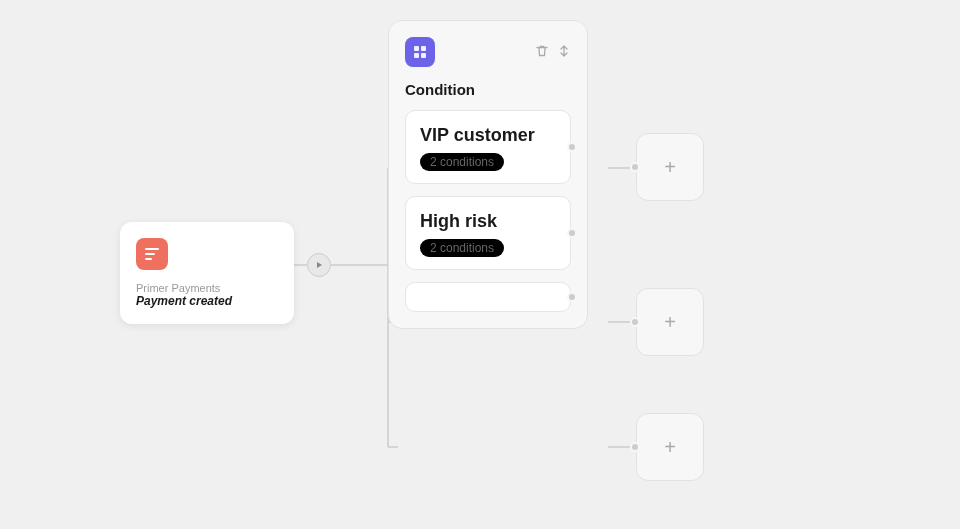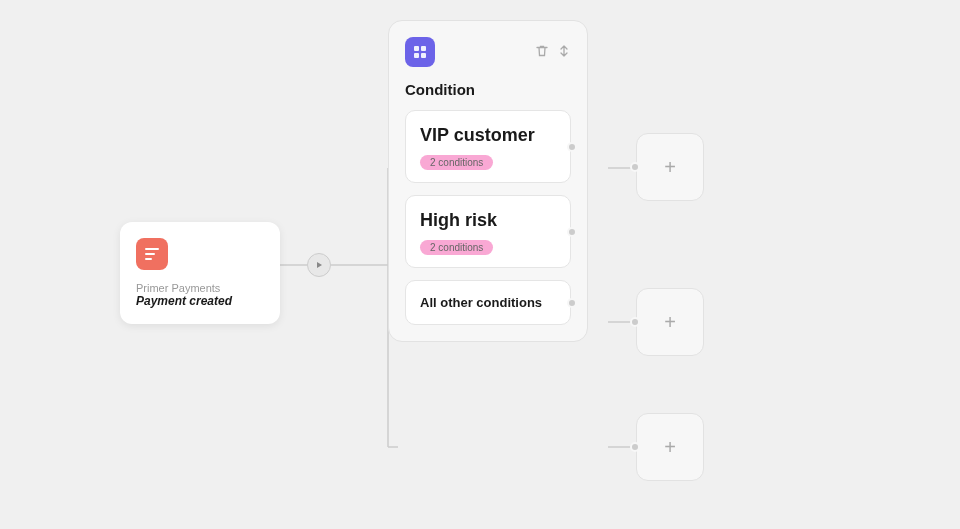--- a/index.html
+++ b/index.html
@@ -155,10 +155,10 @@
 
     .sub-card-badge {
       display: inline-block;
-      background: #f9a8d4;
+      background: #000000;
       border-radius: 20px;
       padding: 2px 10px;
-      font-size: 10px;
+      font-size: 12px;
       color: #666;
     }
 

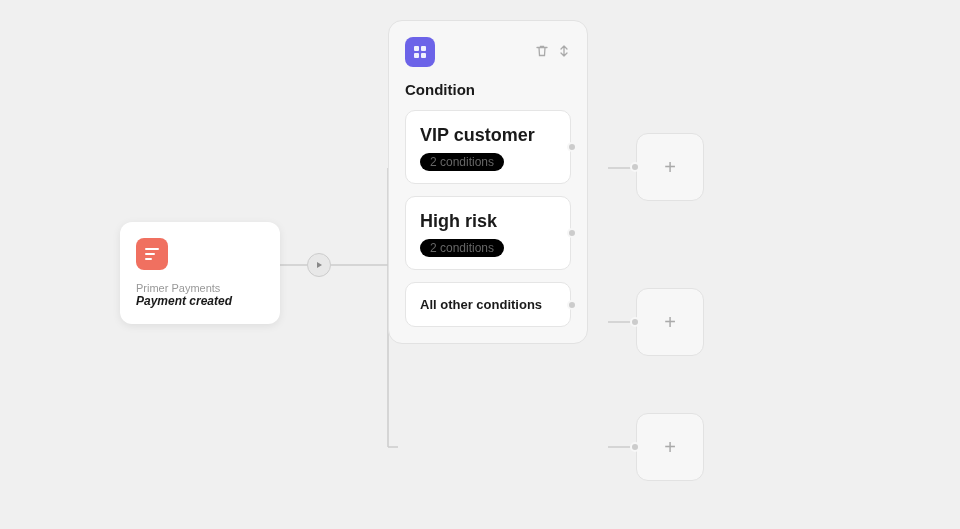--- a/index.html
+++ b/index.html
@@ -33,7 +33,7 @@
       position: absolute;
       left: 120px;
       top: 222px;
-      width: 160px;
+      width: 174px;
       background: #fff;
       border-radius: 12px;
       padding: 16px;

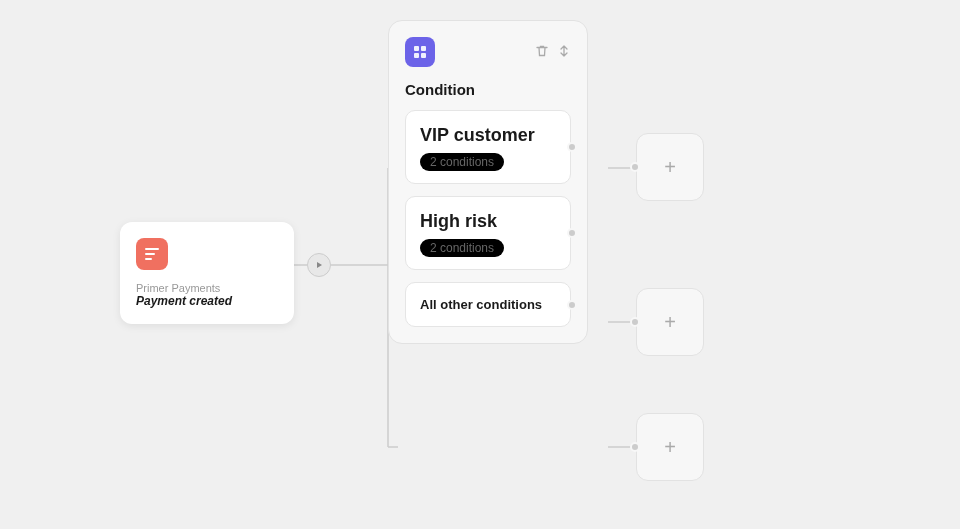--- a/index.html
+++ b/index.html
@@ -311,7 +311,6 @@
     </div>
 
     <div class="all-other-card">
-      <div class="all-other-title">All other conditions</div>
       <div class="all-other-dot"></div>
     </div>
   </div>

